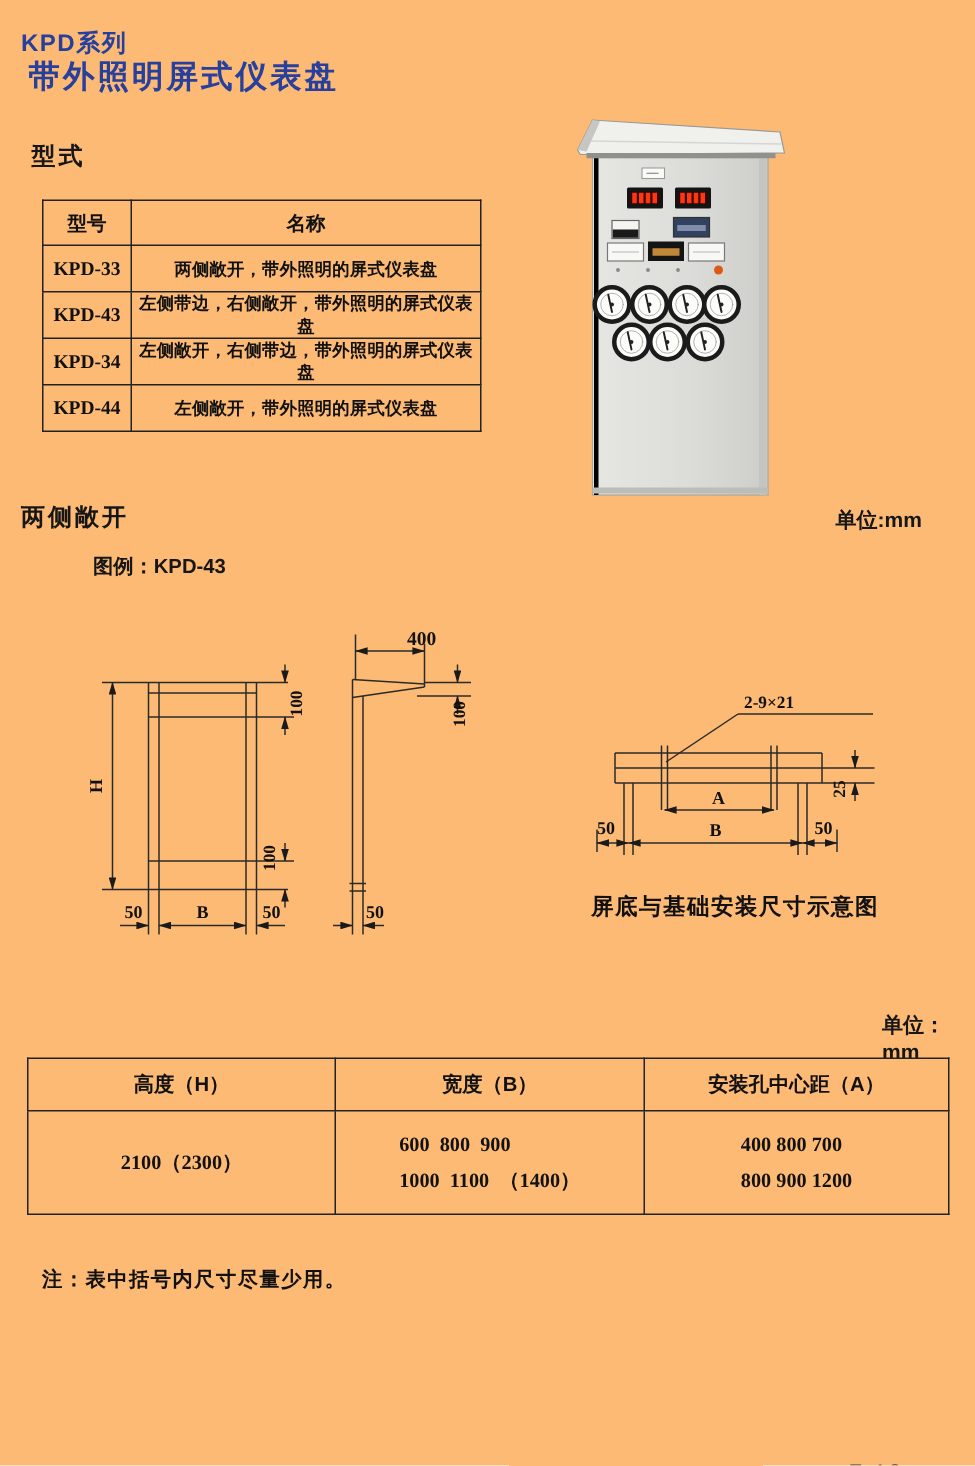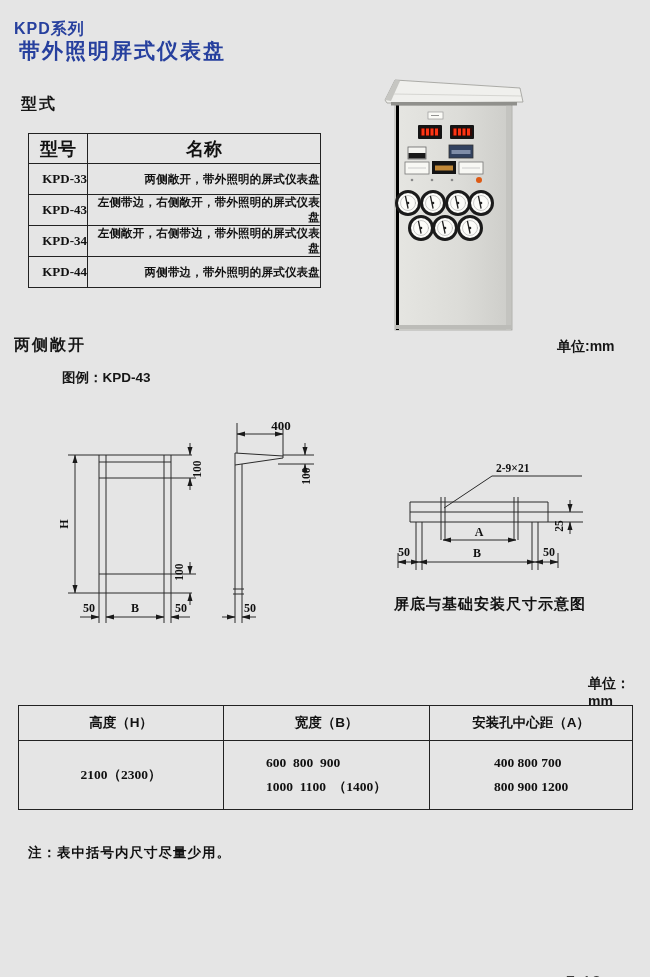--- a/index.html
+++ b/index.html
@@ -3,7 +3,7 @@
 <meta charset="utf-8">
 <style>
   html,body{margin:0;padding:0;background:#ffffff;}
-  .page{position:relative;width:650px;height:977px;background:#e5e5e5;overflow:hidden;
+  .page{position:relative;width:650px;height:977px;background:#fdba74;overflow:hidden;
         font-family:"Liberation Sans",sans-serif;color:#111;}
   .abs{position:absolute;}
   .series-title{left:14px;top:19px;font-size:16px;font-weight:bold;color:#27409e;letter-spacing:1px;}

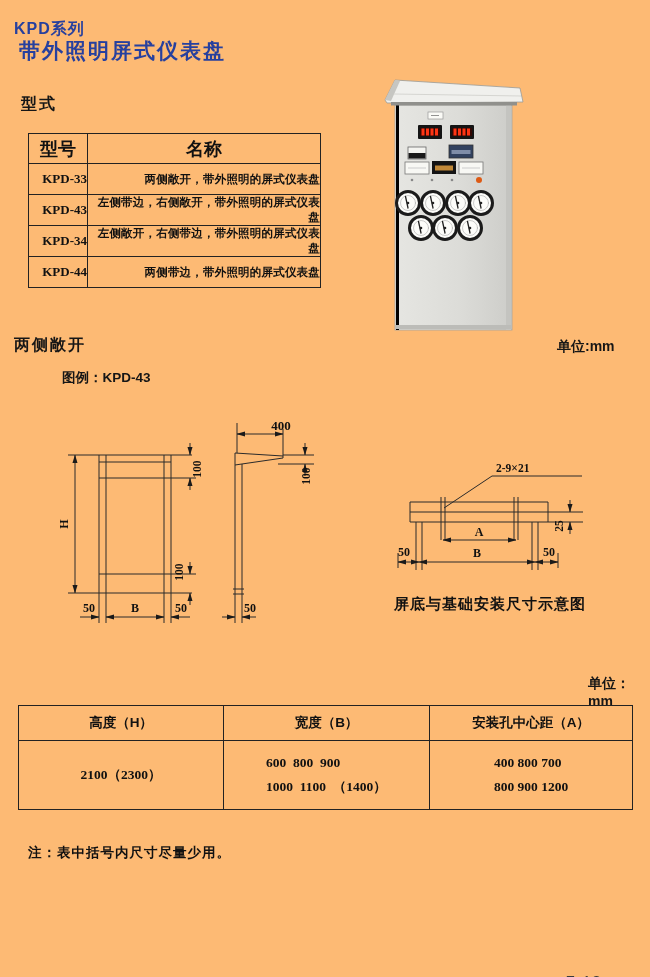--- a/index.html
+++ b/index.html
@@ -14,7 +14,7 @@
   table{border-collapse:collapse;}
   .type-table{left:28px;top:133px;width:293px;table-layout:fixed;}
   .type-table th,.type-table td{border:1.5px solid #222;padding:0;text-align:center;vertical-align:middle;}
-  .type-table th{height:29px;font-size:18px;font-weight:bold;margin-top:23px;}
+  .type-table th{height:29px;font-size:13px;font-weight:bold;margin-top:23px;}
   .type-table td{height:30px;text-align:right;}
   .model-cell{font-family:"Liberation Serif",serif;font-size:13px;font-weight:bold;}
   .name-cell{font-size:11.5px;font-weight:bold;letter-spacing:0.2px;}

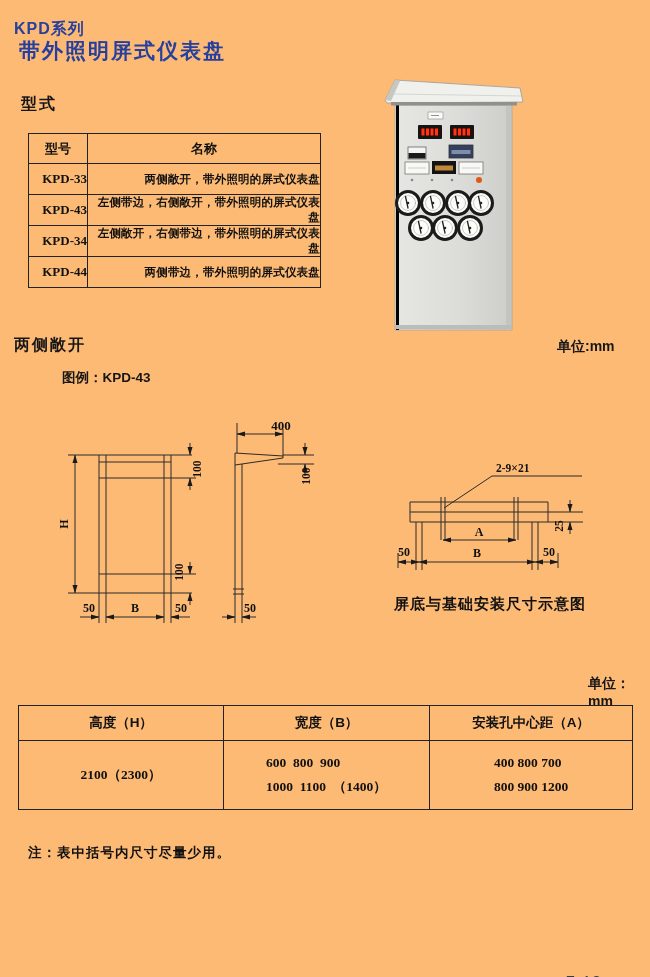--- a/index.html
+++ b/index.html
@@ -15,7 +15,7 @@
   .type-table{left:28px;top:133px;width:293px;table-layout:fixed;}
   .type-table th,.type-table td{border:1.5px solid #222;padding:0;text-align:center;vertical-align:middle;}
   .type-table th{height:29px;font-size:13px;font-weight:bold;margin-top:23px;}
-  .type-table td{height:30px;text-align:right;}
+  .type-table td{height:30px;}
   .model-cell{font-family:"Liberation Serif",serif;font-size:13px;font-weight:bold;}
   .name-cell{font-size:11.5px;font-weight:bold;letter-spacing:0.2px;}
   .size-table{left:18px;top:705px;width:615px;table-layout:fixed;}

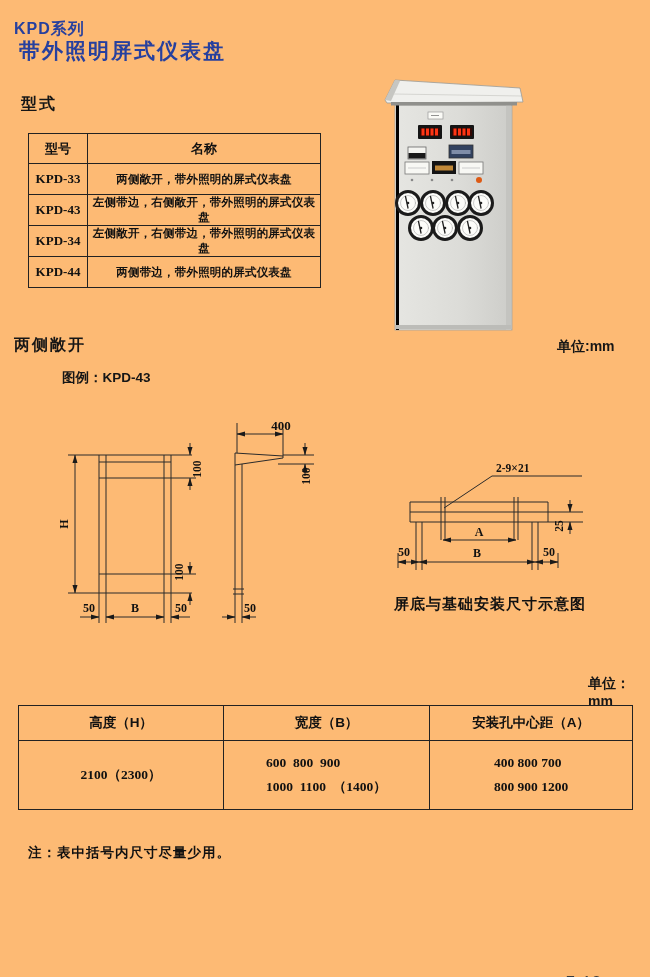--- a/index.html
+++ b/index.html
@@ -67,7 +67,7 @@
       </tr>
       <tr>
         <td class="model-cell">KPD-44</td>
-        <td class="name-cell">两侧带边，带外照明的屏式仪表盘</td>
+        <td class="name-cell">左侧敞开，带外照明的屏式仪表盘</td>
       </tr>
     </tbody>
   </table>

